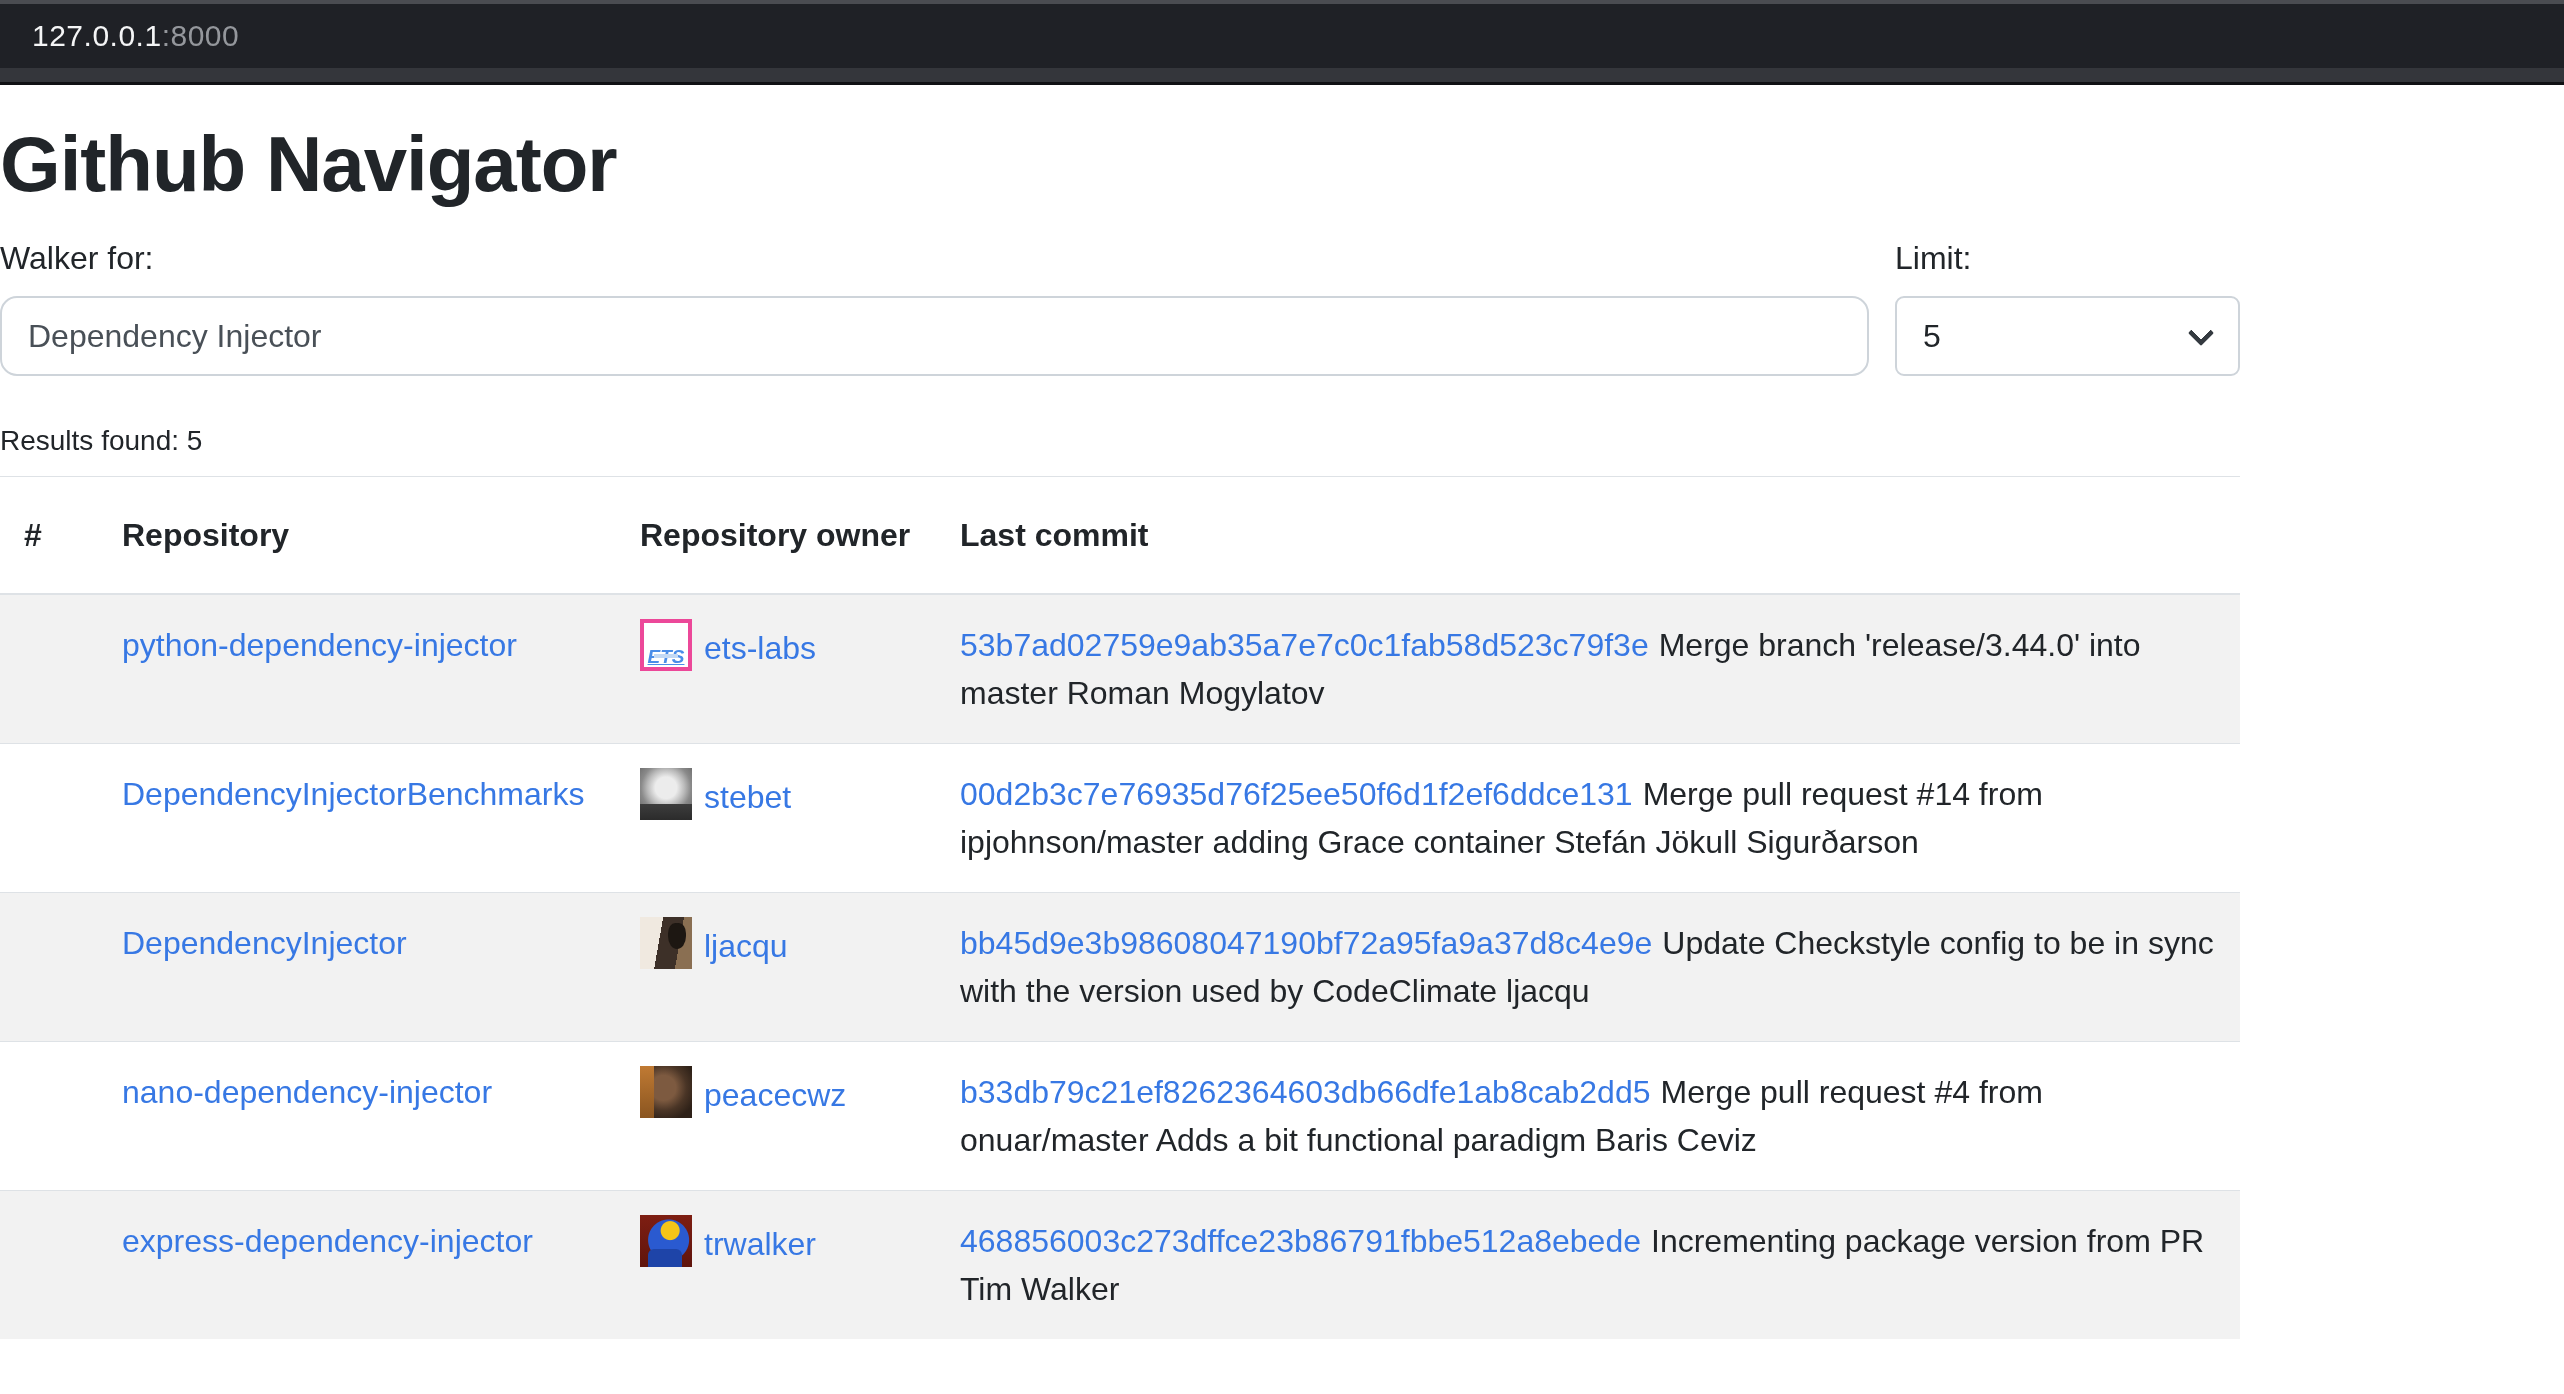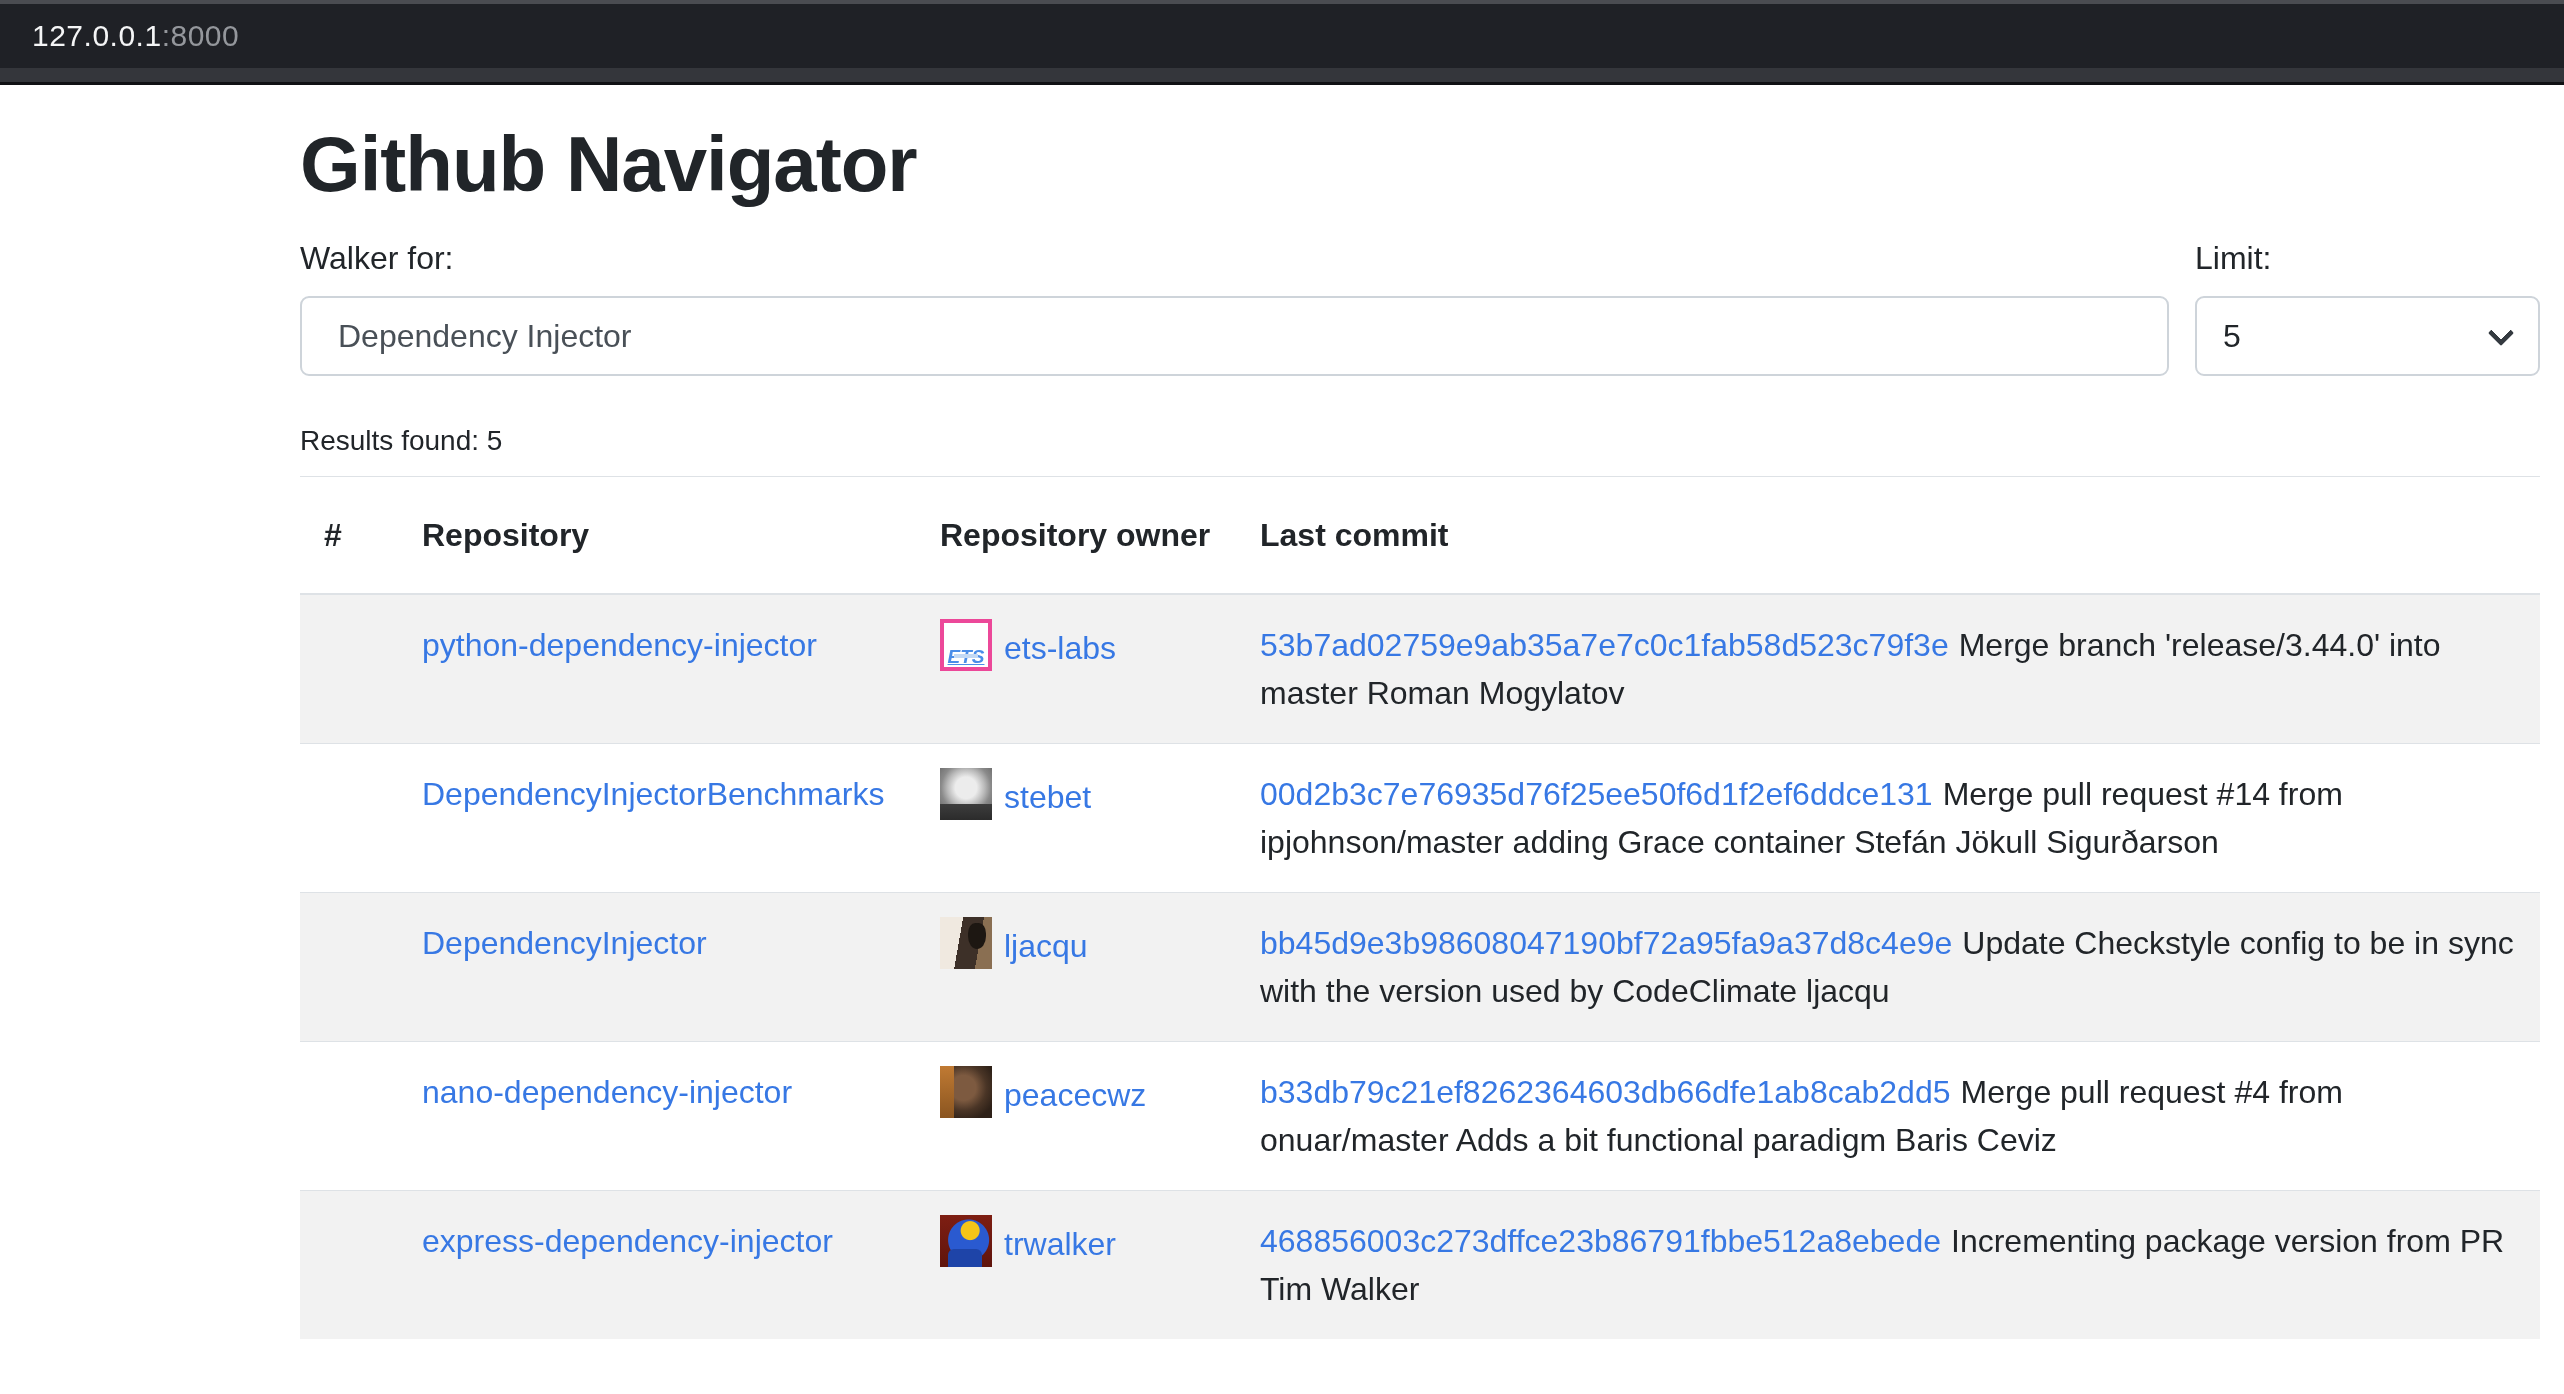--- a/index.html
+++ b/index.html
@@ -35,7 +35,6 @@
 
   
   .container{
-    margin-left:300px;
     width:2240px;
     padding-top:34px;
   }

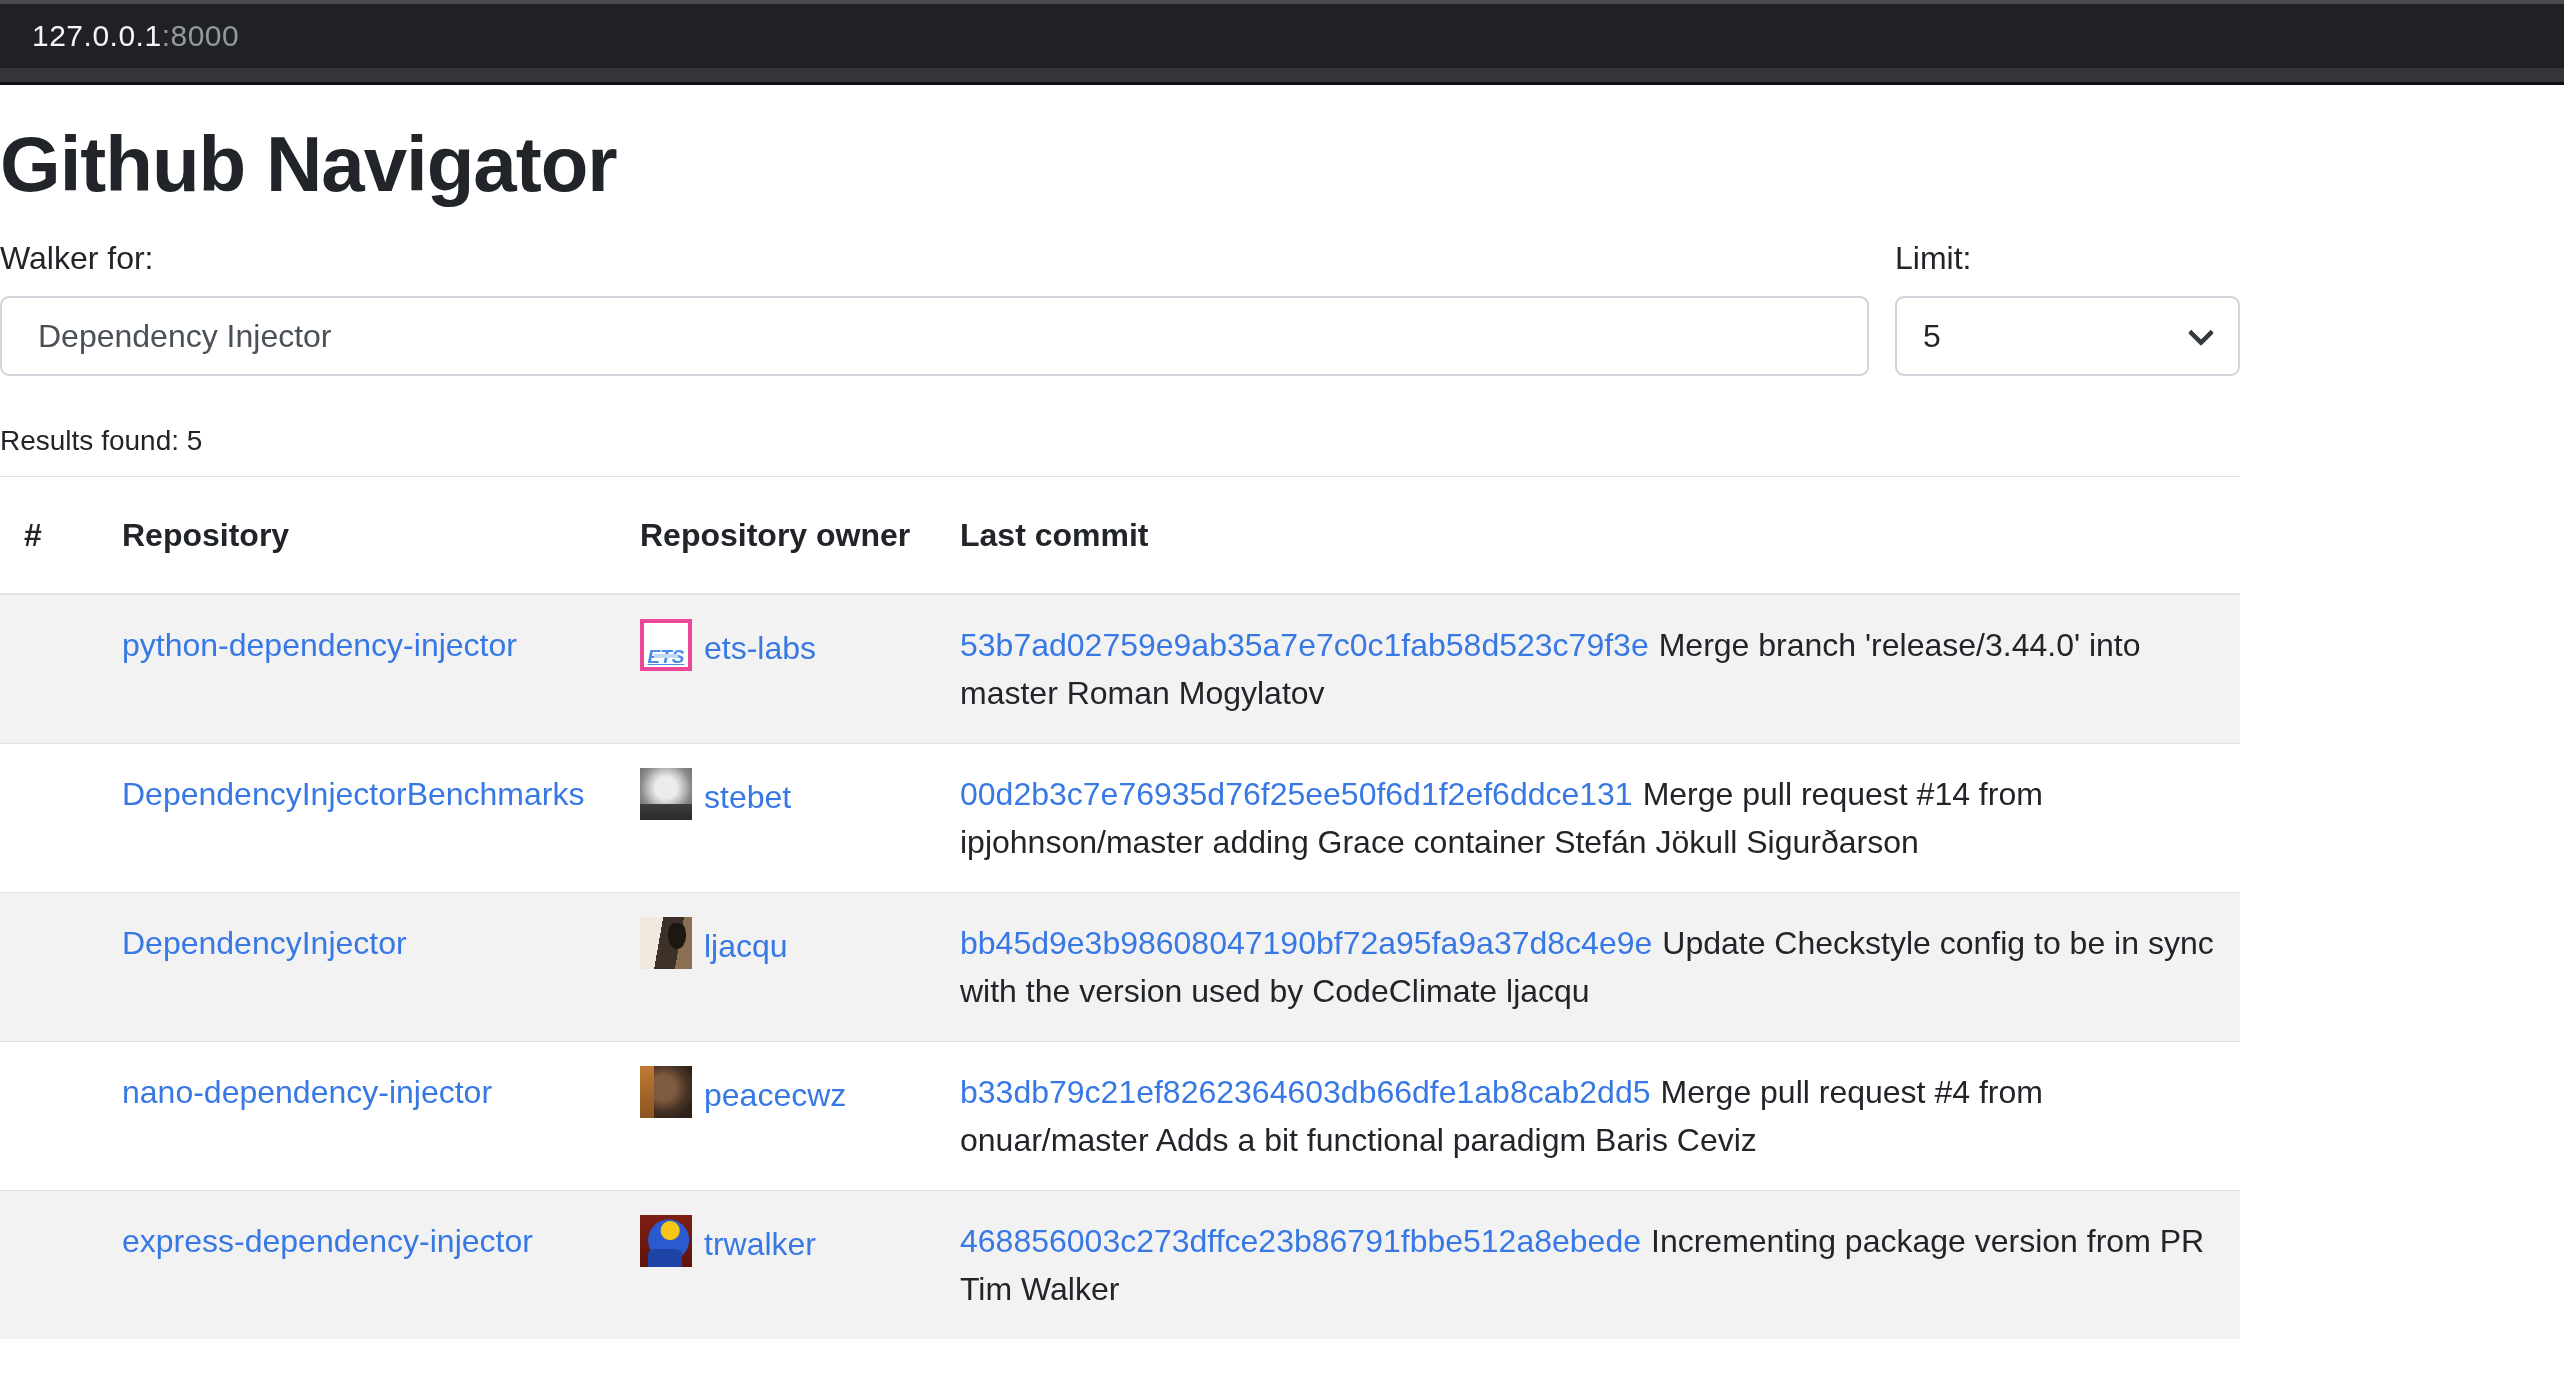--- a/index.html
+++ b/index.html
@@ -66,9 +66,9 @@
     font-family:inherit;
     font-size:32px;
     color:#495057;
-    padding:0 36px;
+    padding:0 26px;
     border:2px solid #ced4da;
-    border-radius:9px;
+    border-radius:17px;
     outline:none;
     background:#fff;
   }

